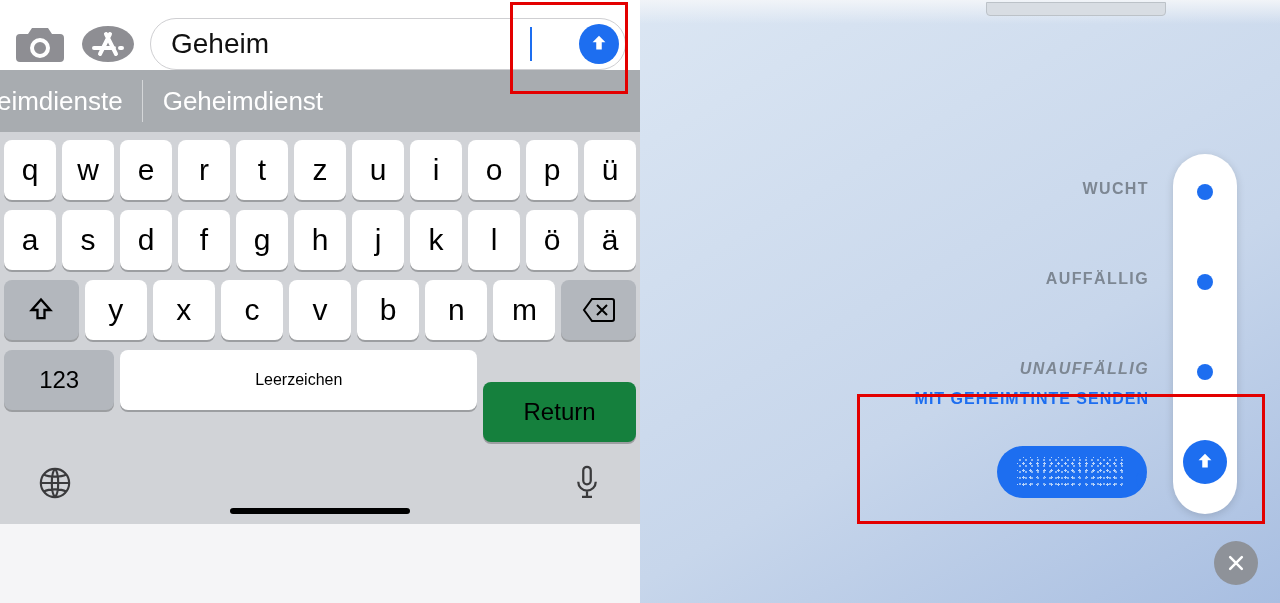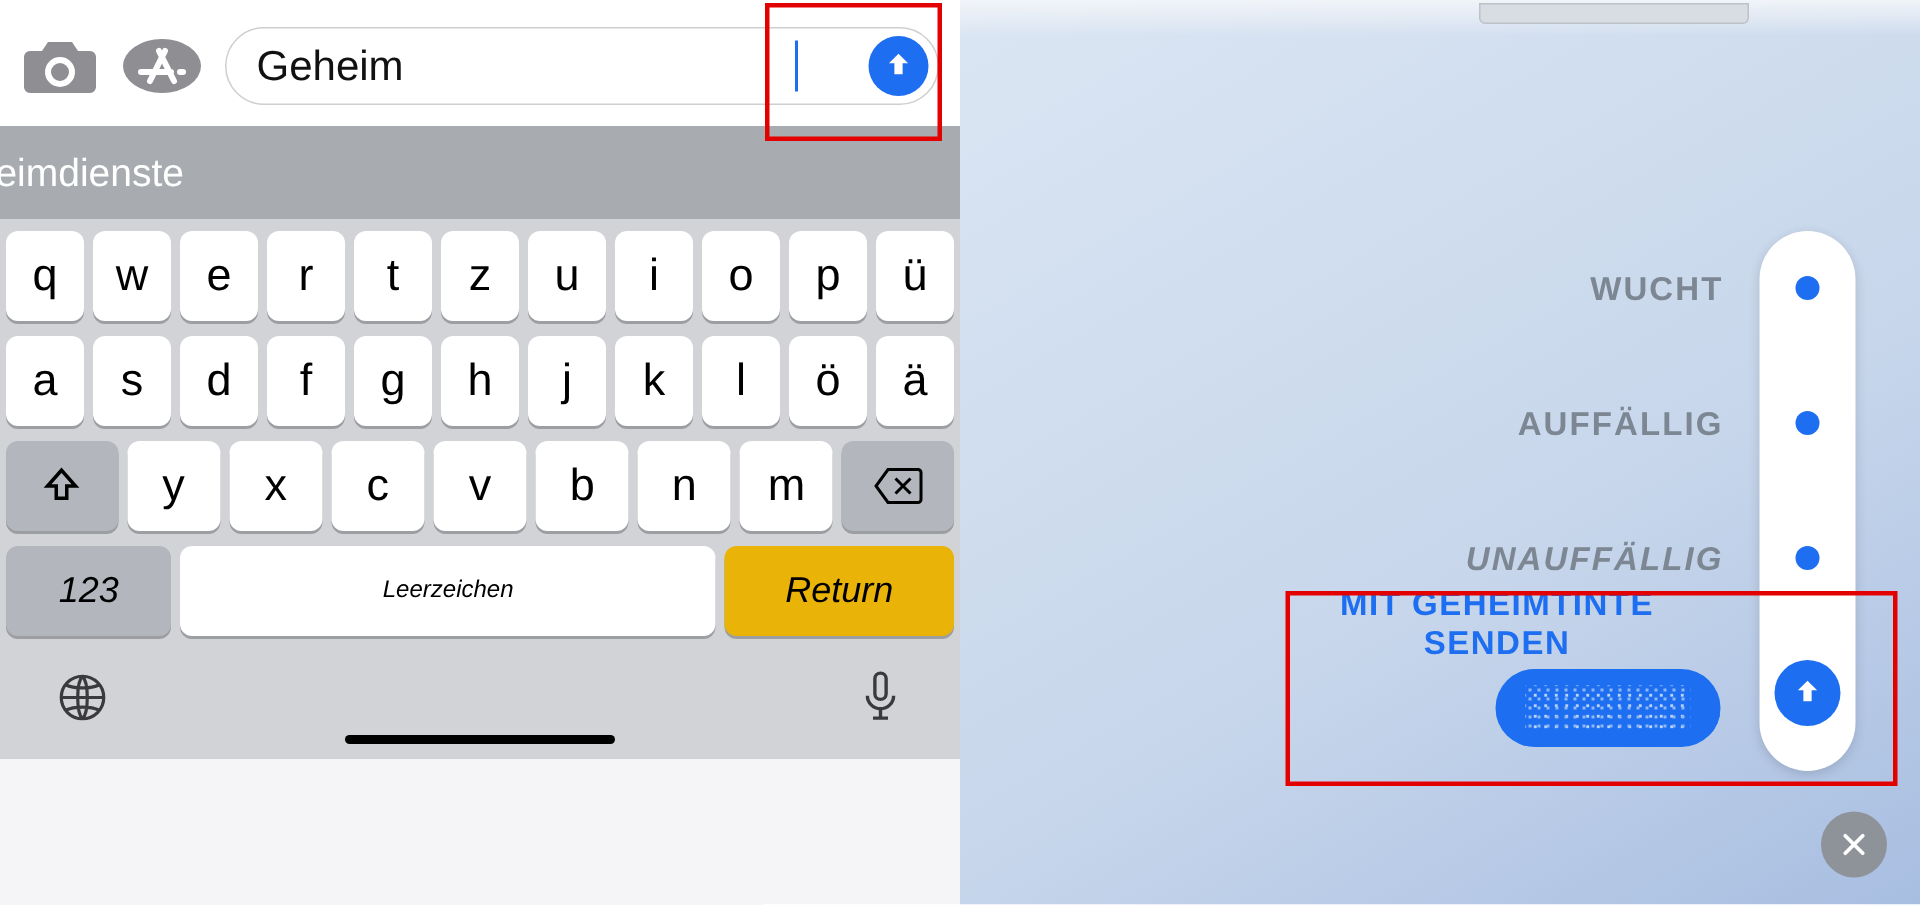--- a/index.html
+++ b/index.html
@@ -20,7 +20,7 @@
     display: flex;
     align-items: center;
     gap: 14px;
-    padding: 18px 14px 14px 14px;
+    padding: 18px 14px 0 14px;
     background: #fff;
   }
   .cam-icon svg, .apps-icon svg { display:block; }

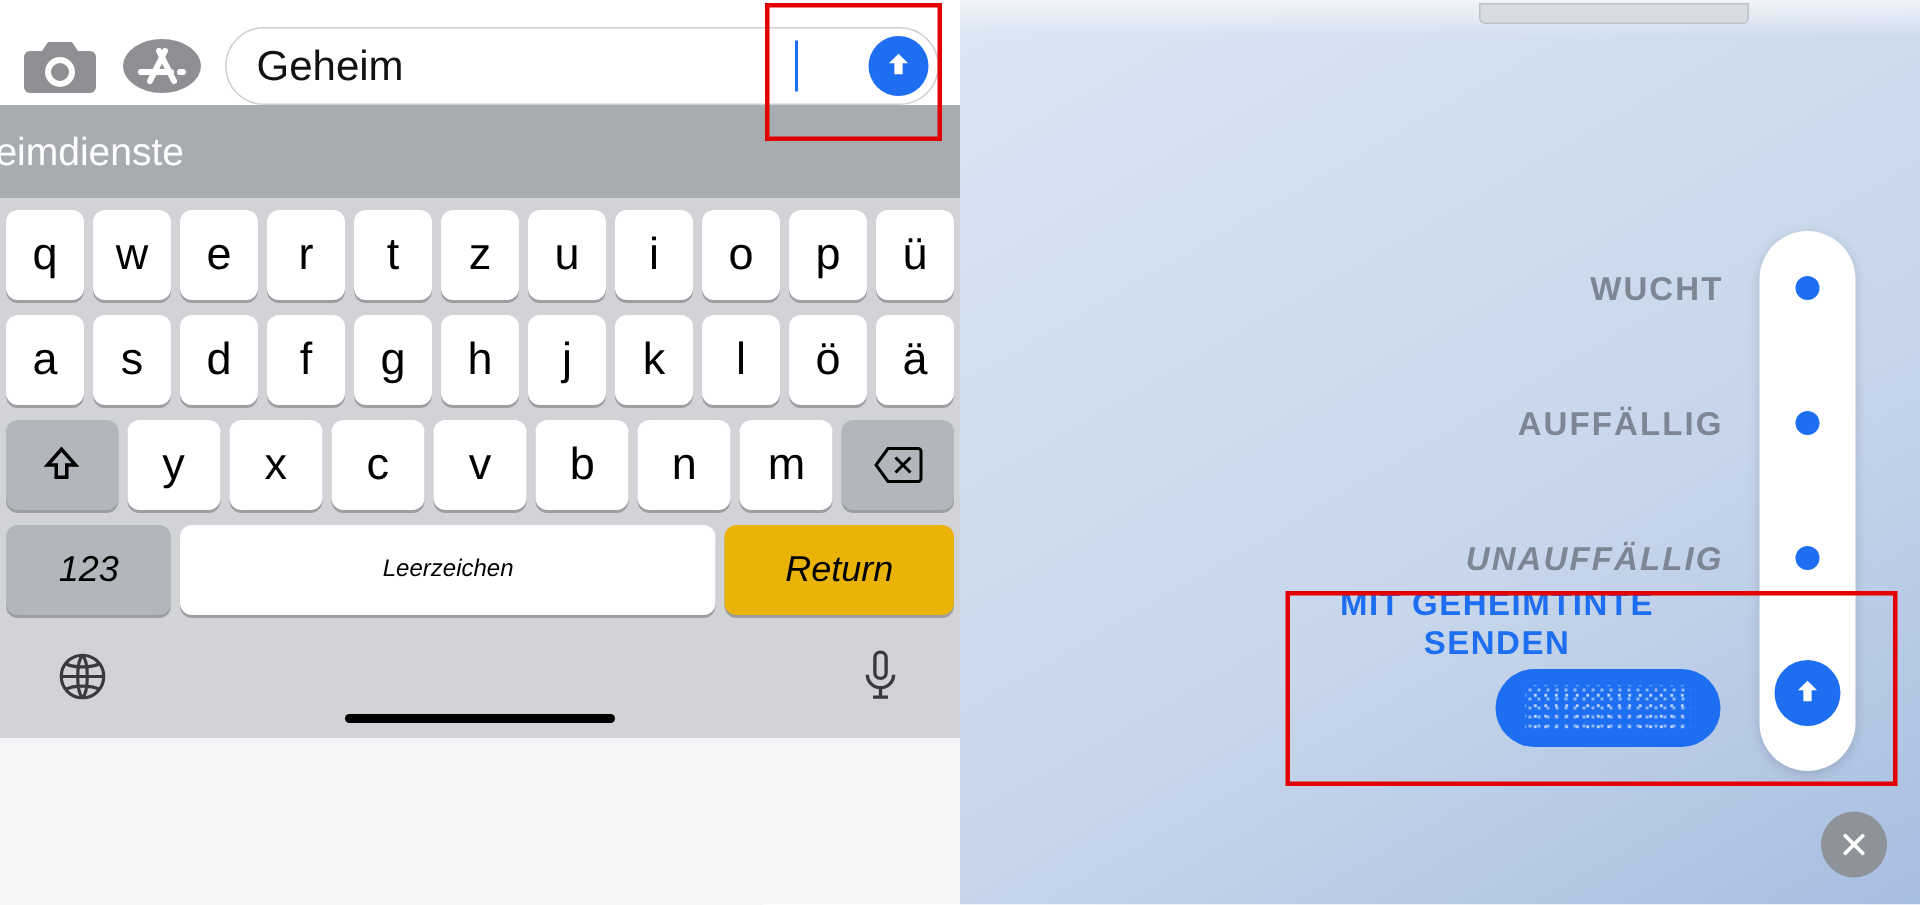--- a/index.html
+++ b/index.html
@@ -269,6 +269,7 @@
 
   <div class="suggest">
     <div class="suggest-item clipped">eheimdienste</div>
+    <div class="suggest-item">Geheimdienst</div>
   </div>
 
   <div class="keyboard">

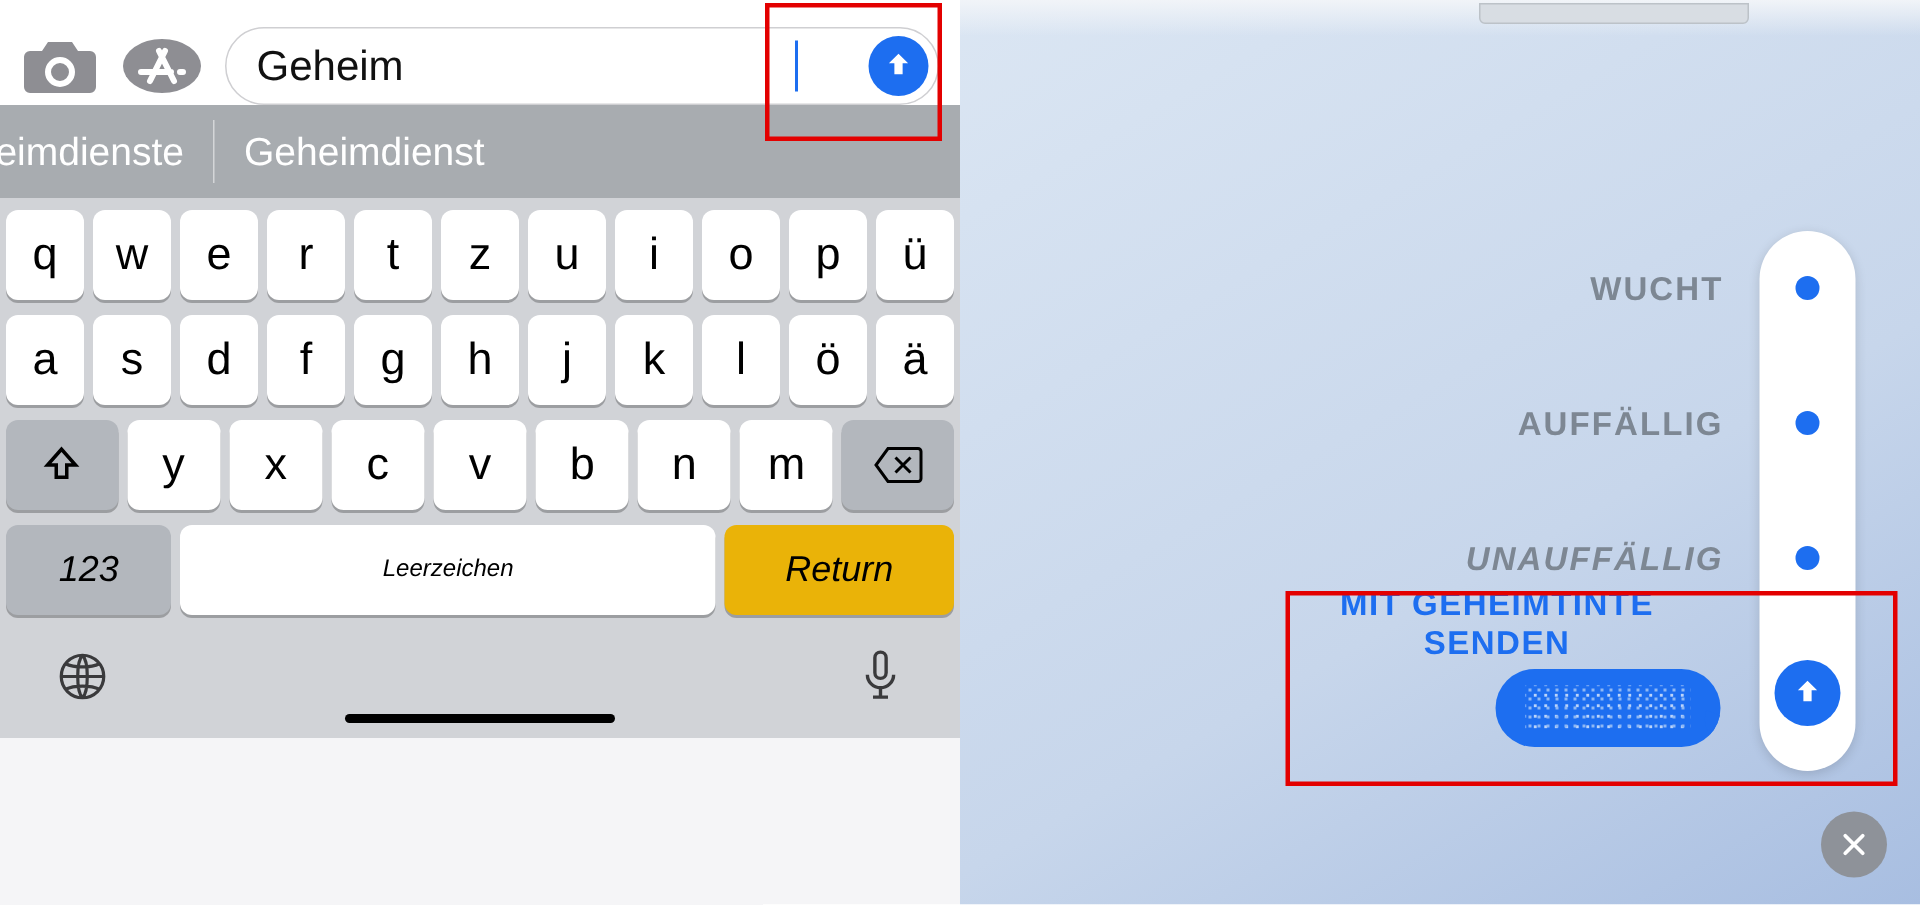--- a/index.html
+++ b/index.html
@@ -192,8 +192,8 @@
     color:#7d8793;
     font-weight:600;
     letter-spacing:1.4px;
-    font-size:22px;
-    text-align:center;
+    font-size:16px;
+    text-align:left;
   }
   .eff-label.active { color:#1d6ef0; letter-spacing:1px;}
   .l1 { top:30px; }

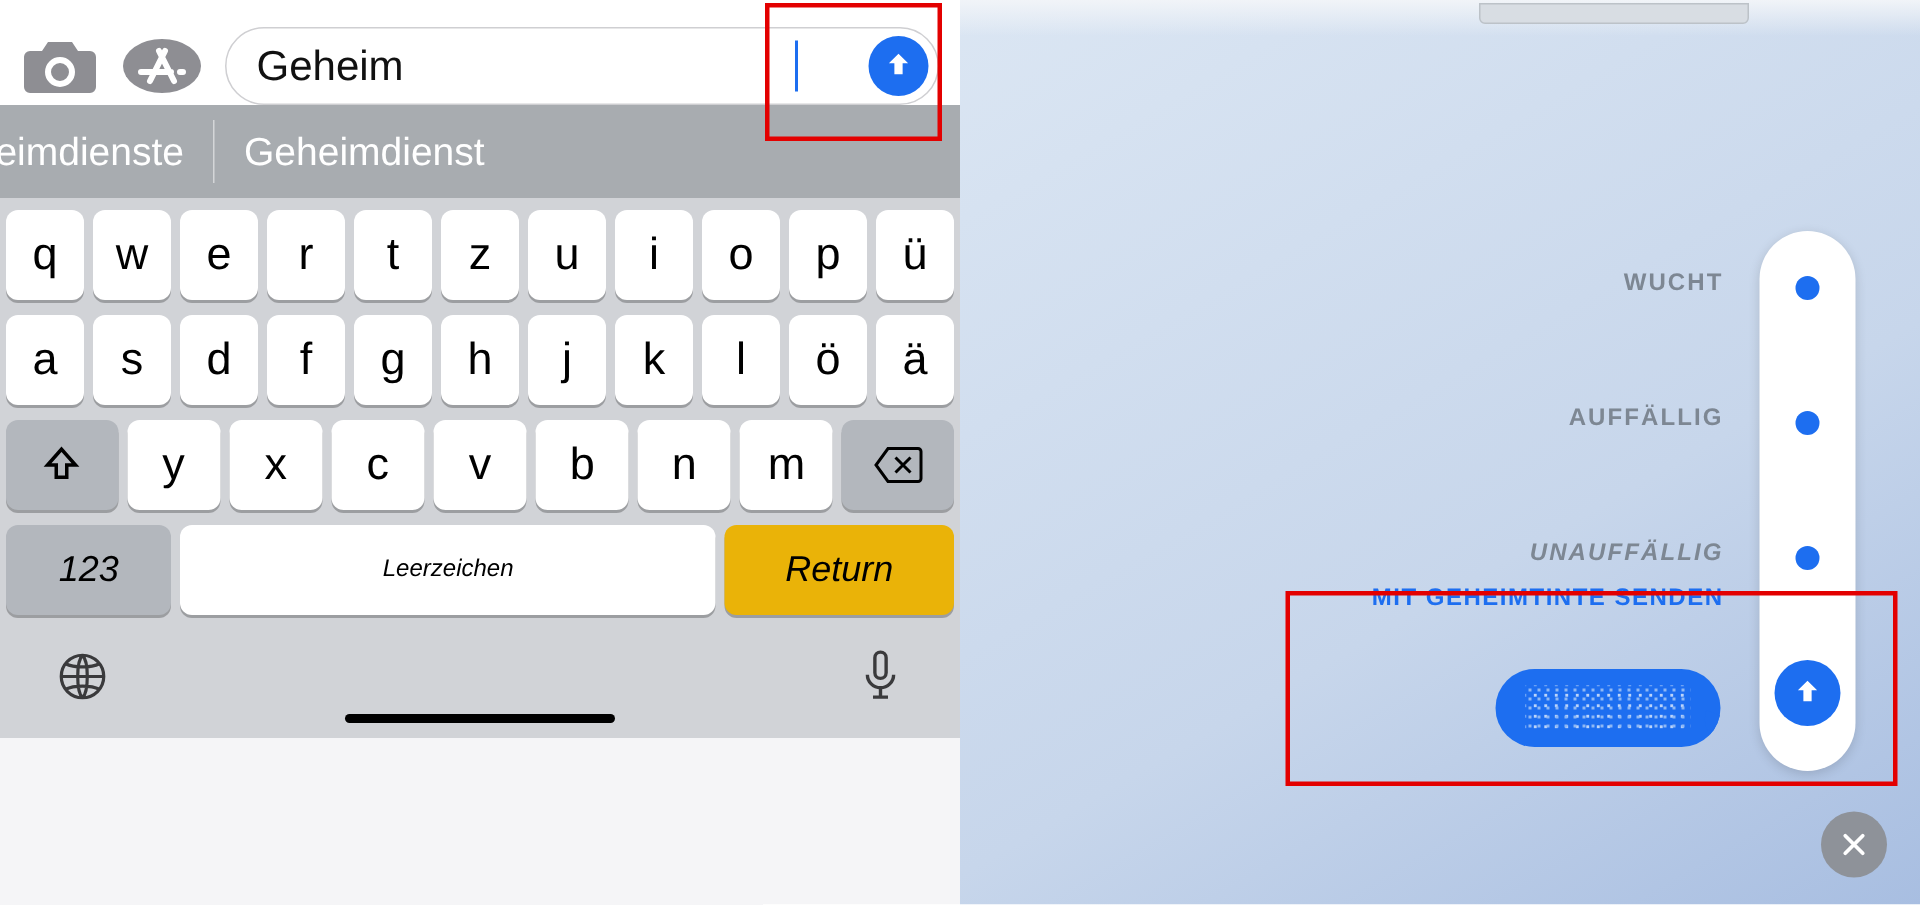--- a/index.html
+++ b/index.html
@@ -119,7 +119,7 @@
     flex: 1.2;
   }
   .key.fn svg { display:block; }
-  .bottom-row { display:flex; gap:6px; margin-bottom:4px;font-style:italic;}
+  .bottom-row { display:flex; gap:6px; margin-bottom:4px;}
   .bottom-row .key { height: 60px; font-size: 22px; }
   .key.num { background:#b3b7bd; flex:1.3; font-size:24px;}
   .key.space { flex:4.2; font-size:16px;}

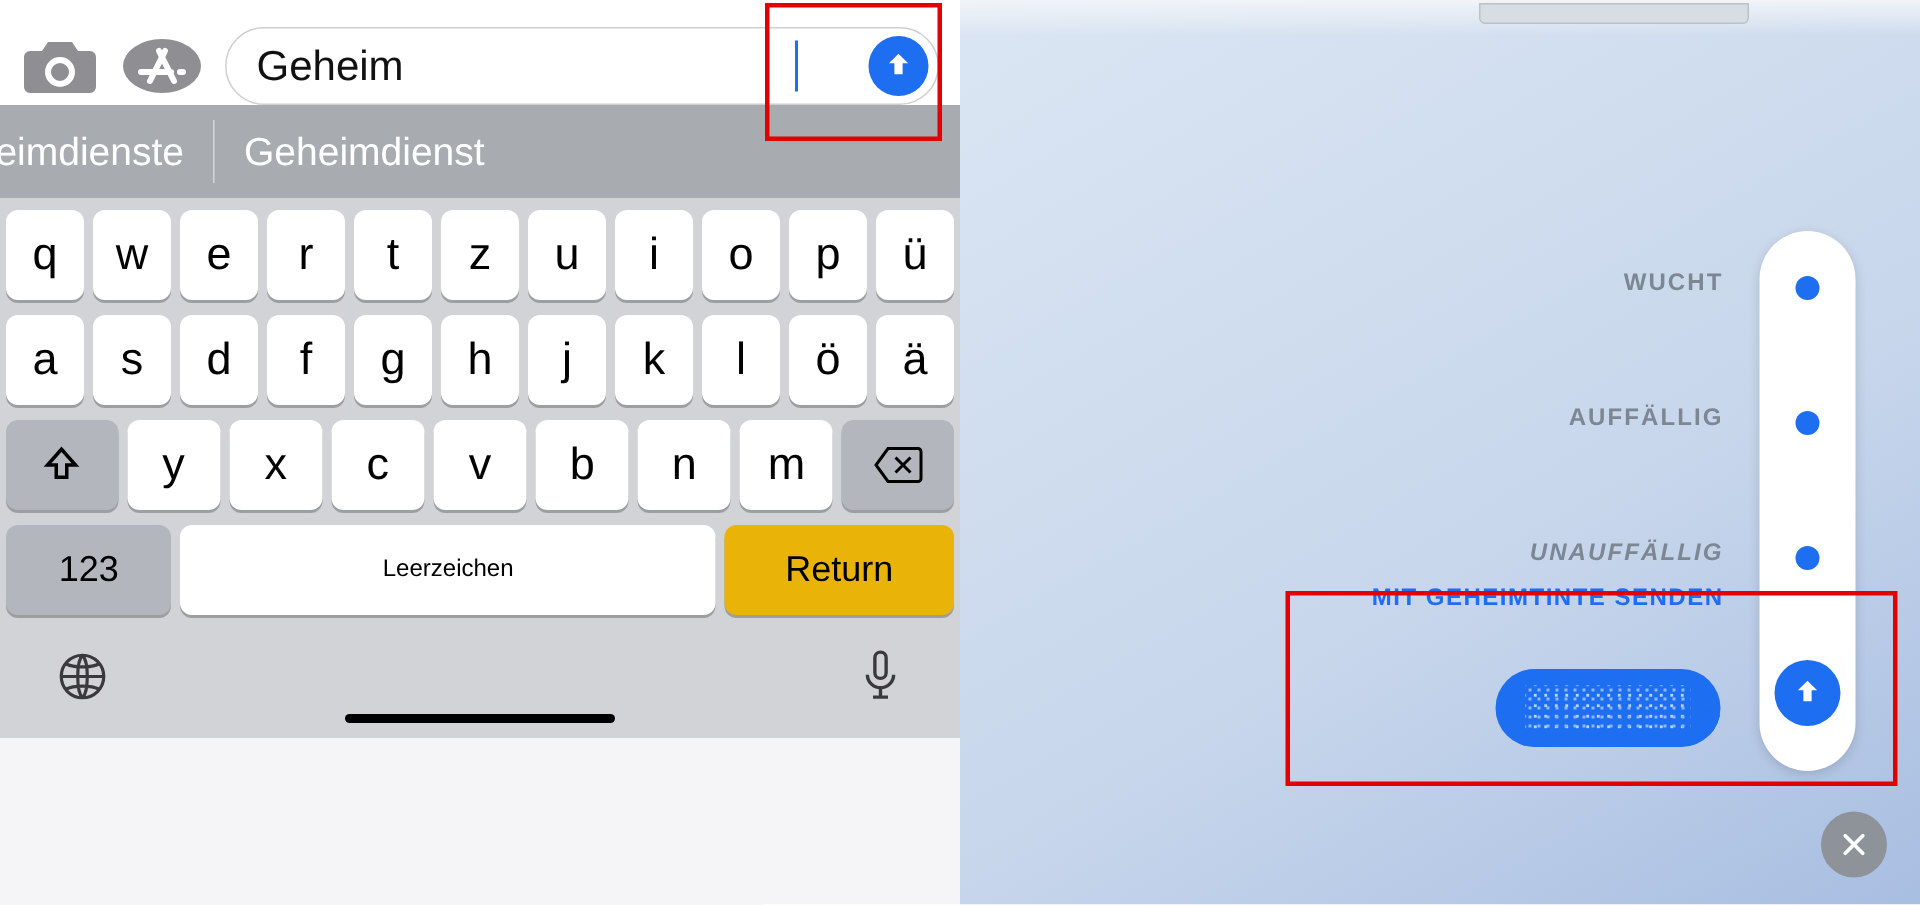--- a/index.html
+++ b/index.html
@@ -123,7 +123,7 @@
   .bottom-row .key { height: 60px; font-size: 22px; }
   .key.num { background:#b3b7bd; flex:1.3; font-size:24px;}
   .key.space { flex:4.2; font-size:16px;}
-  .key.return { background:#eab308; flex:1.8; font-size:24px;}
+  .key.return { background:#15803d; flex:1.8; font-size:24px;margin-top:32px;}
   .sysrow {
     display: flex;
     justify-content: space-between;

